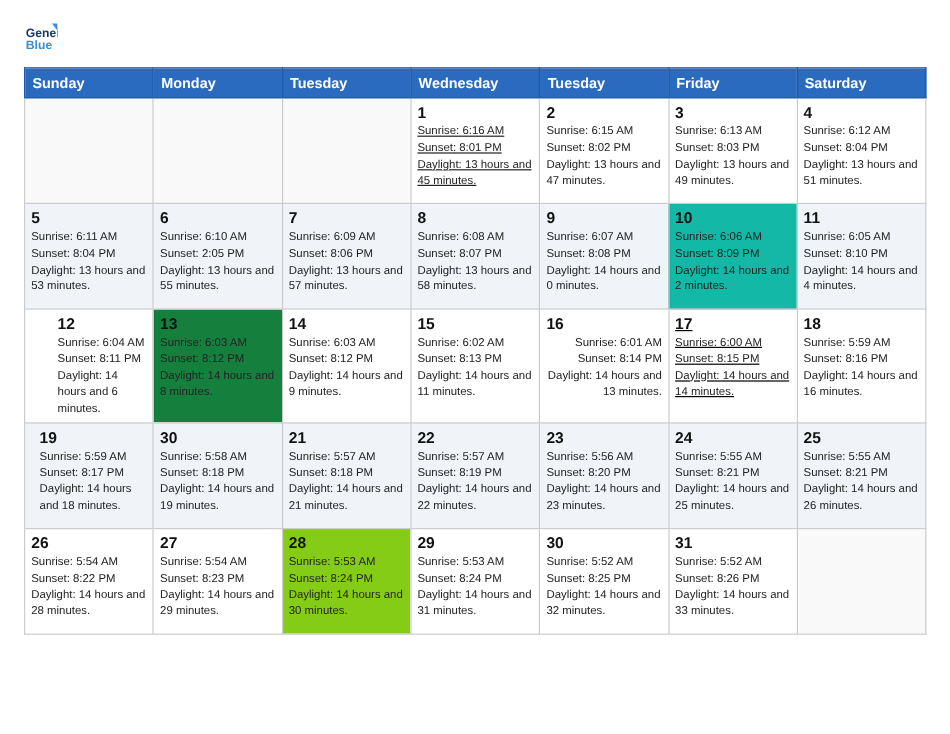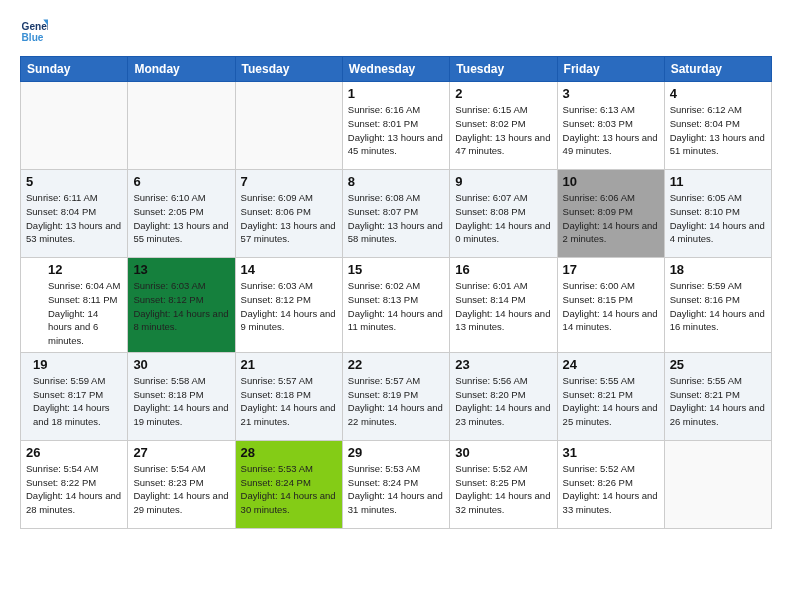--- a/index.html
+++ b/index.html
@@ -126,7 +126,7 @@
           <td class="empty-cell" style="background: rgb(249, 249, 249);"></td>
           <td style="background: rgb(255, 255, 255);">
             <div class="day-number">1</div>
-            <div class="day-info" style="white-space: pre-line;">Sunrise: 6:16 AM
+            <div class="day-info" style="white-space: pre-line; text-decoration: underline;">Sunrise: 6:16 AM
 Sunset: 8:01 PM
 Daylight: 13 hours and 45 minutes.</div>
           </td>

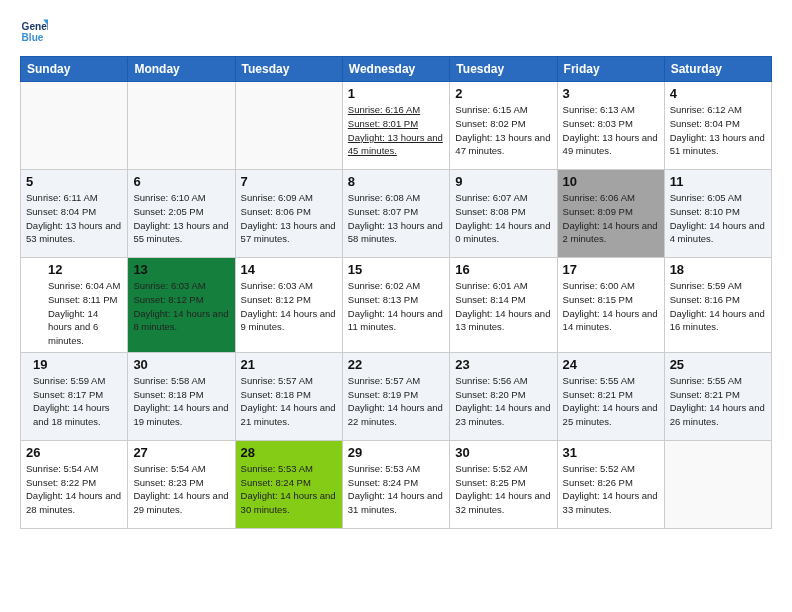--- a/index.html
+++ b/index.html
@@ -180,7 +180,7 @@
 Sunset: 8:08 PM
 Daylight: 14 hours and 0 minutes.</div>
           </td>
-          <td style="background: #a3a3a3;">
+          <td style="background: #14b8a6;">
             <div class="day-number">10</div>
             <div class="day-info" style="white-space: pre-line;">Sunrise: 6:06 AM
 Sunset: 8:09 PM

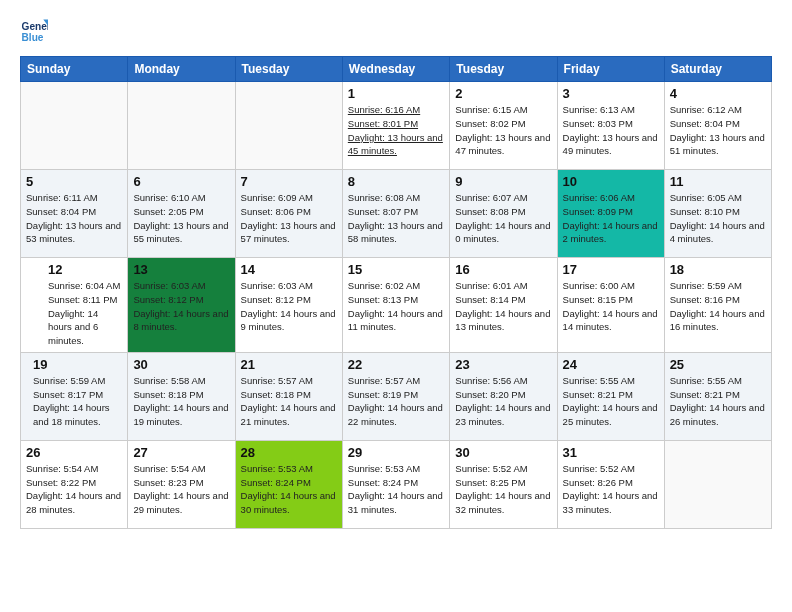--- a/index.html
+++ b/index.html
@@ -224,7 +224,7 @@
 Sunset: 8:14 PM
 Daylight: 14 hours and 13 minutes.</div>
           </td>
-          <td style="background: rgb(255, 255, 255);">
+          <td style="background: rgb(255, 255, 255); text-decoration: underline;">
             <div class="day-number">17</div>
             <div class="day-info" style="white-space: pre-line;">Sunrise: 6:00 AM
 Sunset: 8:15 PM

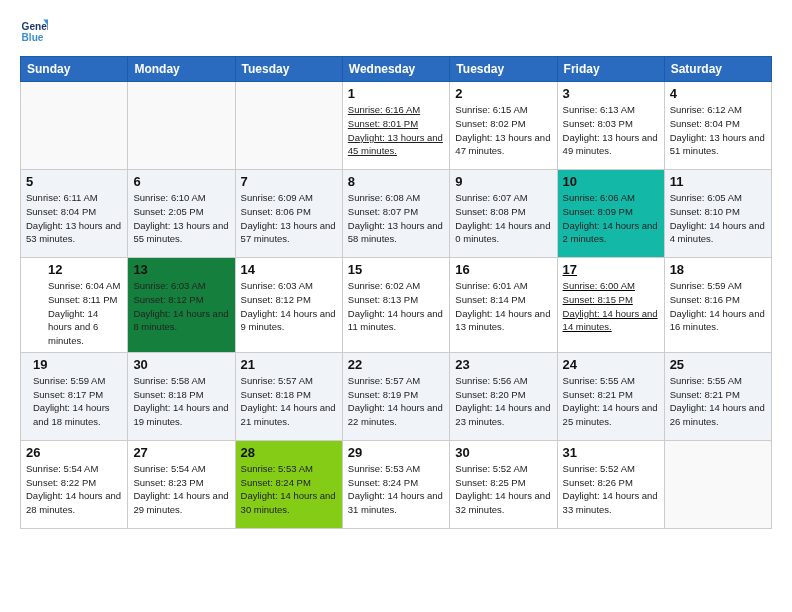--- a/index.html
+++ b/index.html
@@ -220,7 +220,7 @@
           </td>
           <td style="background: rgb(255, 255, 255);">
             <div class="day-number">16</div>
-            <div class="day-info" style="white-space: pre-line;">Sunrise: 6:01 AM
+            <div class="day-info" style="white-space: pre-line; text-align: right;">Sunrise: 6:01 AM
 Sunset: 8:14 PM
 Daylight: 14 hours and 13 minutes.</div>
           </td>

